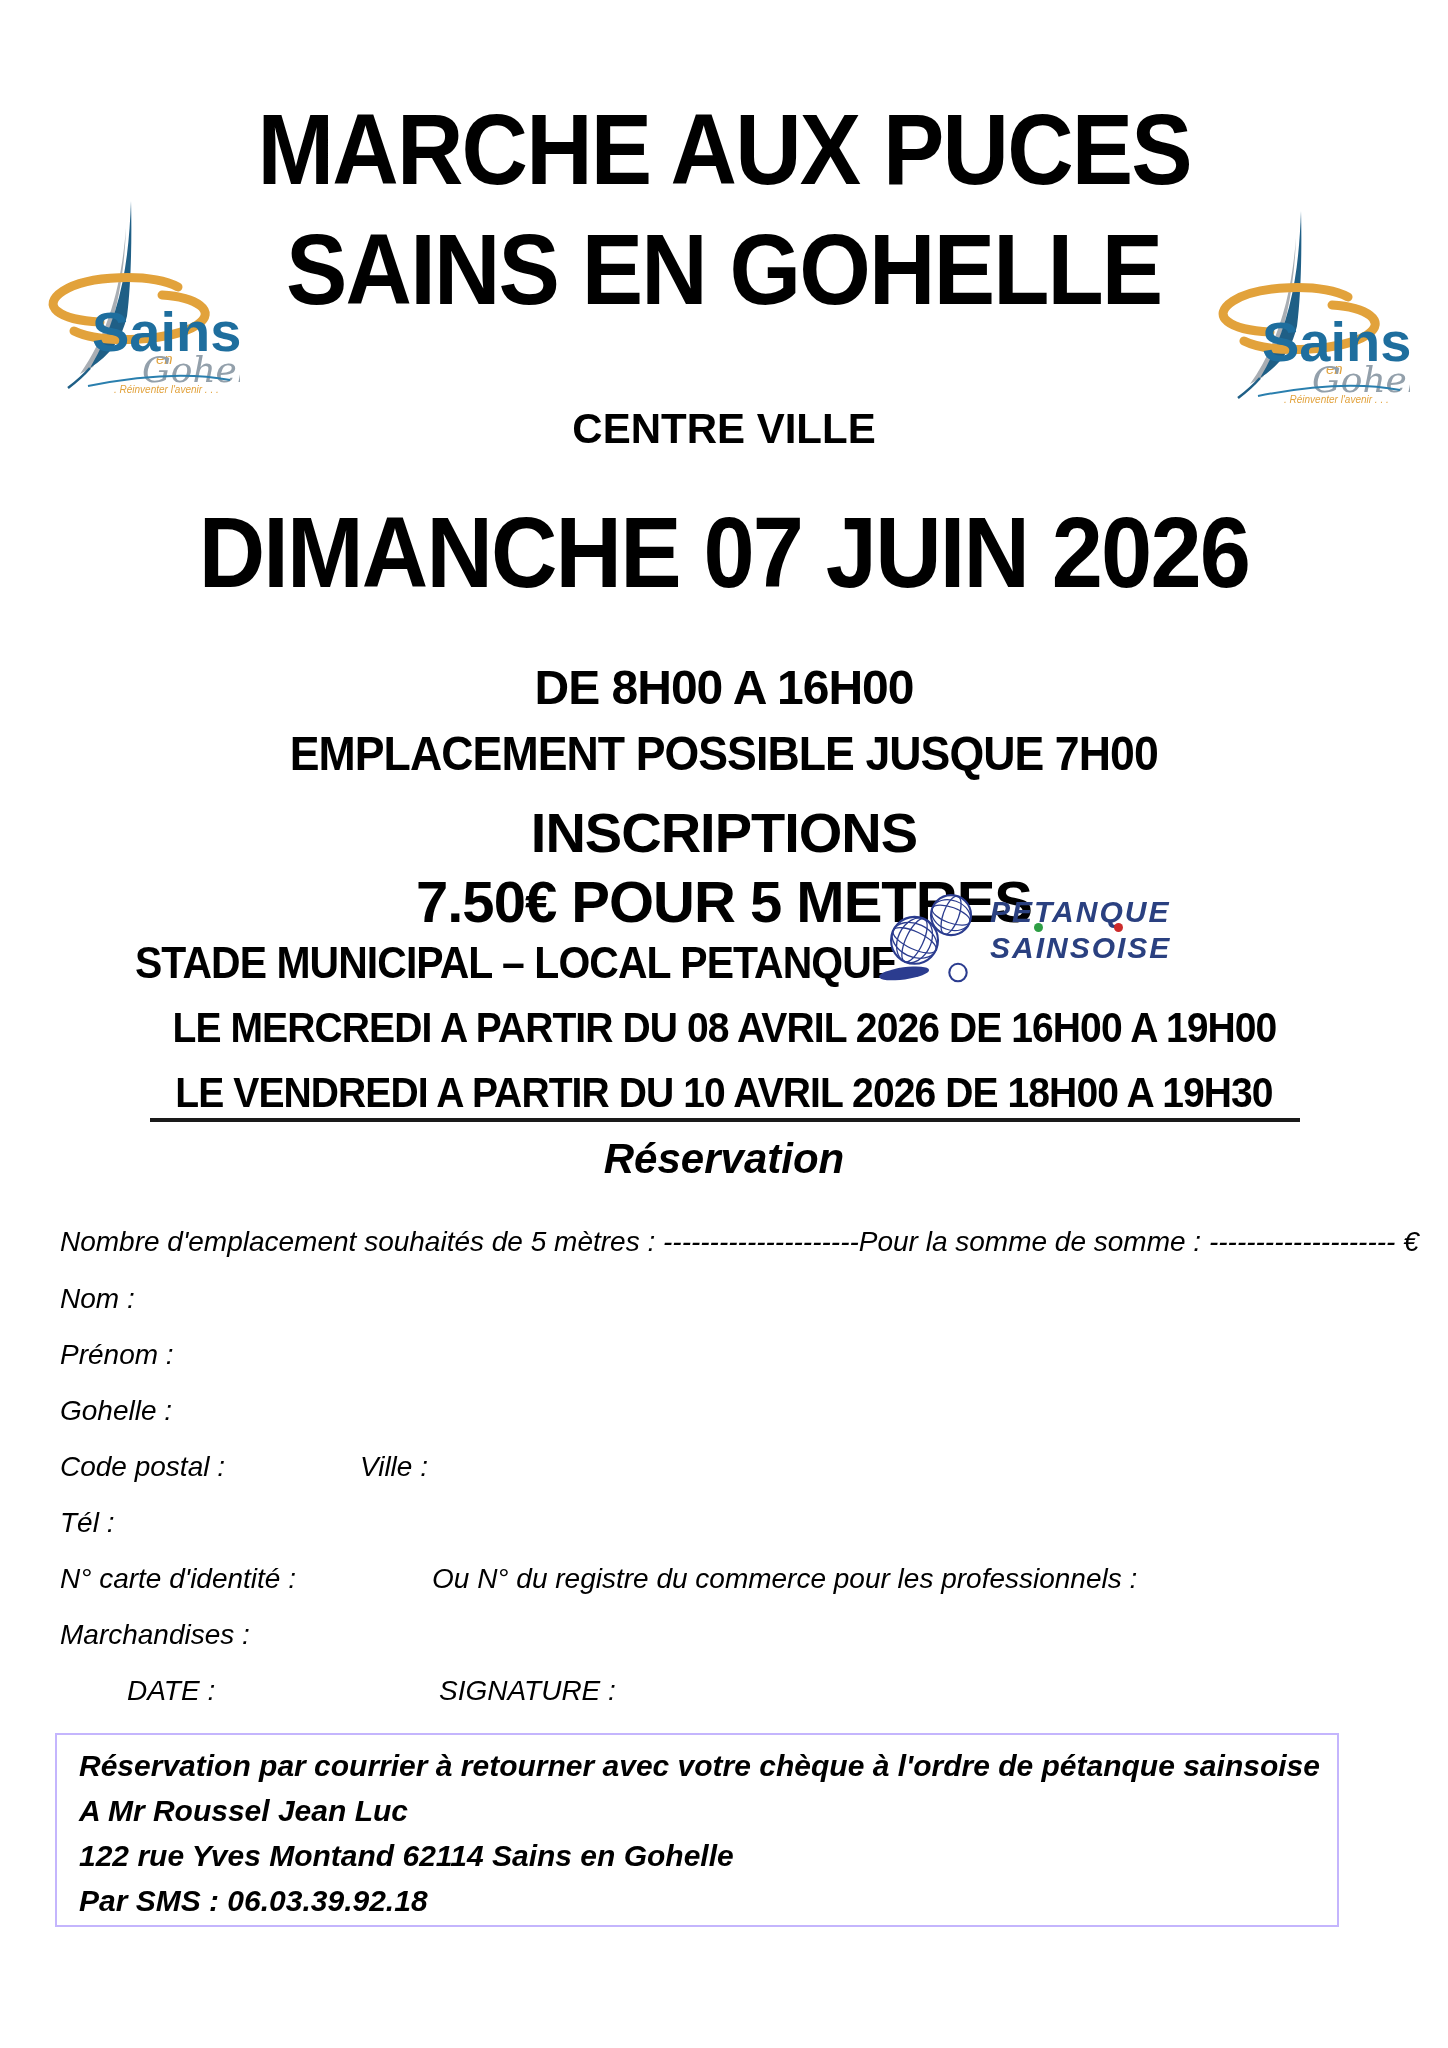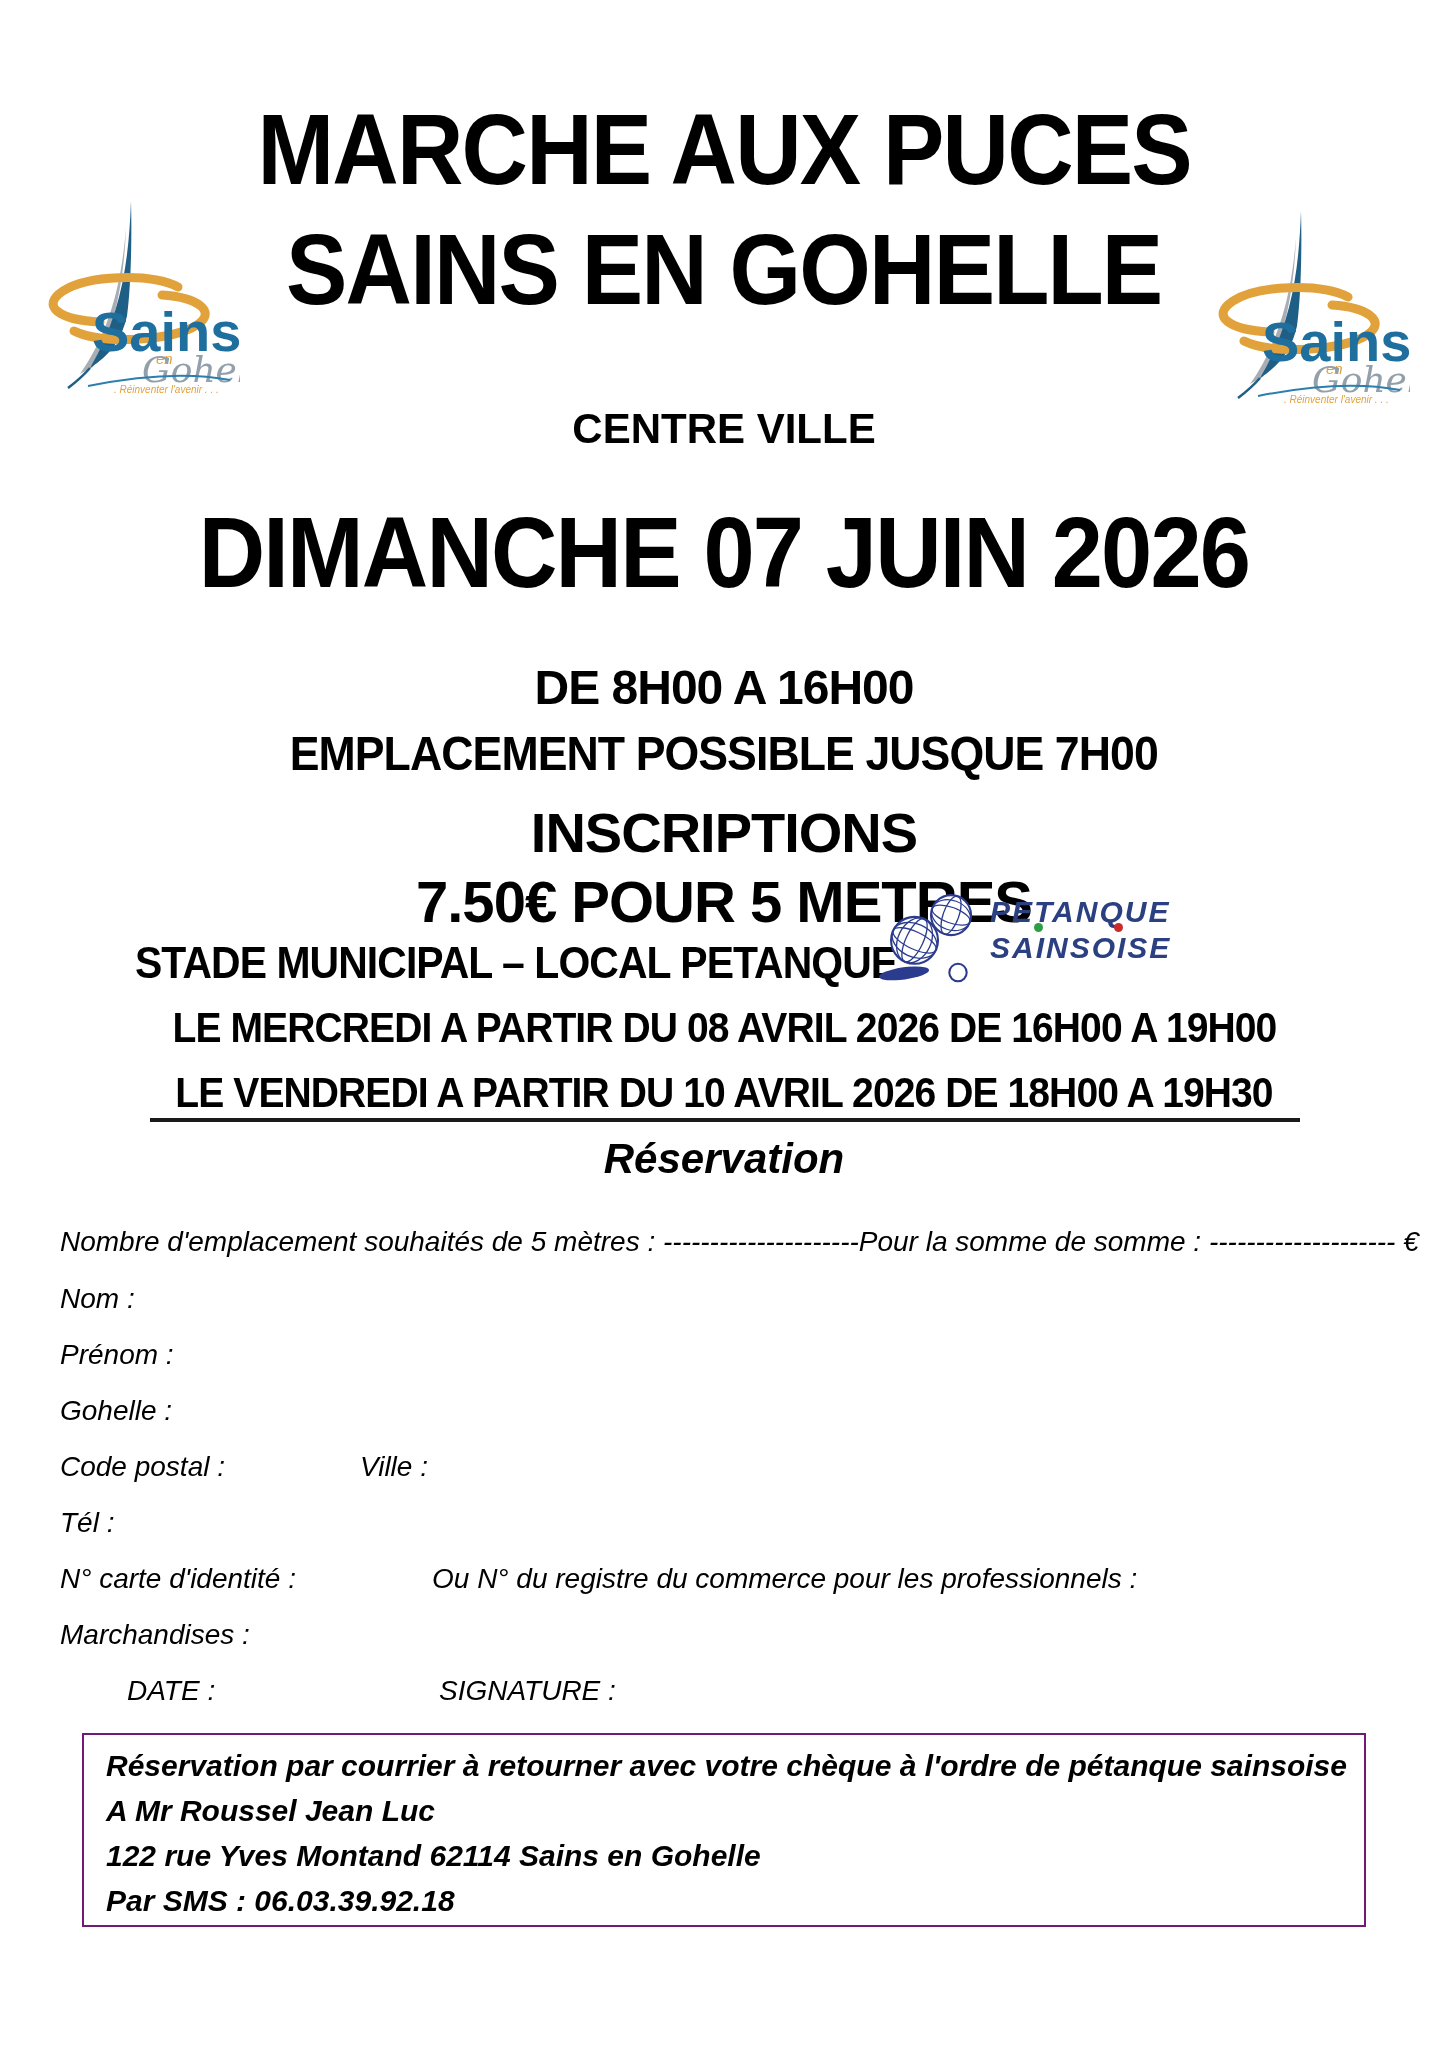--- a/index.html
+++ b/index.html
@@ -32,7 +32,7 @@
   .form-line { position:absolute; left:60px; font-style:italic; font-size:28px; white-space:nowrap; }
 
   .footer-box { position:absolute; left:55px; top:1733px; width:1284px; height:194px;
-                border:2px solid #701a75; padding:8px 22px;margin-left:27px; }
+                border:2px solid #c4b5fd; padding:8px 22px; }
   .footer-box div { font-size:30px; font-weight:bold; font-style:italic; line-height:45px; white-space:nowrap; }
 
   .city-logo { position:absolute; }

